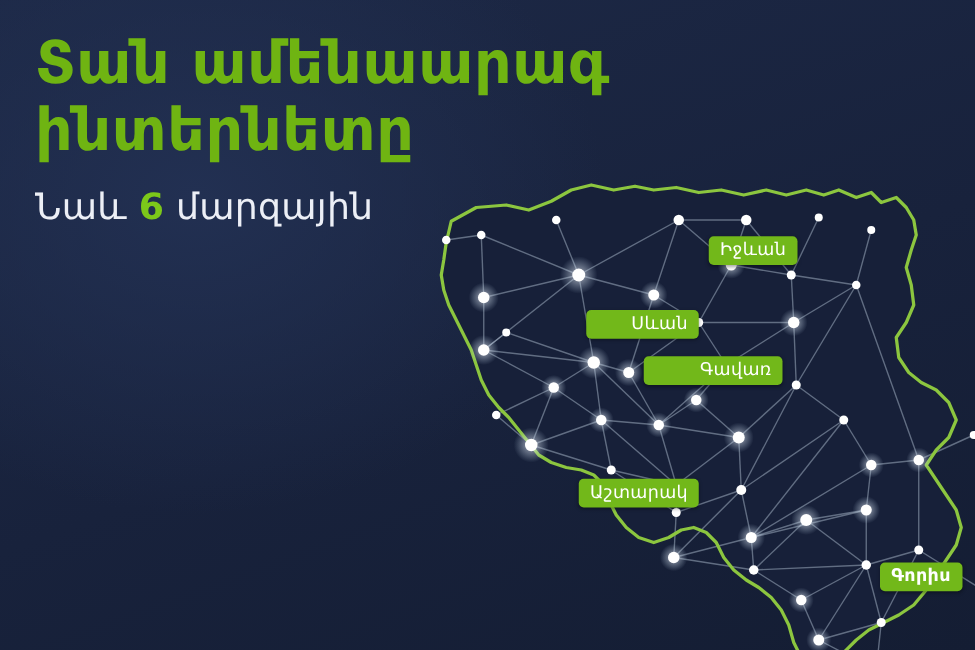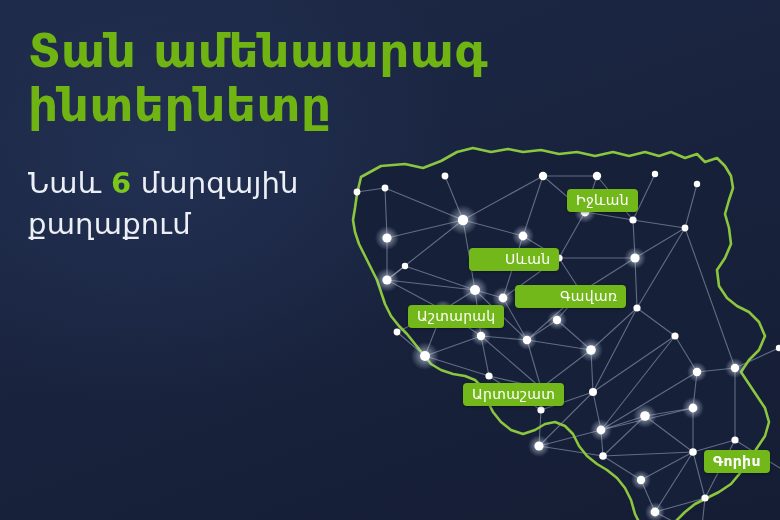--- a/index.html
+++ b/index.html
@@ -43,7 +43,7 @@
     white-space: pre-line;
   }
   #subhead {
-    margin-top: 32px;
+    margin-top: 14px;
     font-family: "DejaVu Sans", sans-serif;
     font-weight: normal;
     font-size: 29px;

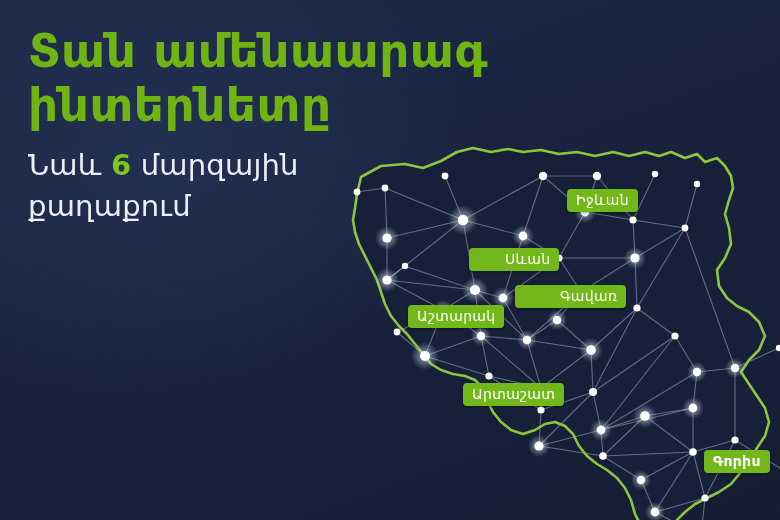--- a/index.html
+++ b/index.html
@@ -342,7 +342,6 @@
 ինտերնետը</h1>
     <div id="subhead">
       <div><span>Նաև </span><span class="hl">6</span><span> մարզային</span></div>
-      <div>քաղաքում</div>
     </div>
   </div>
 

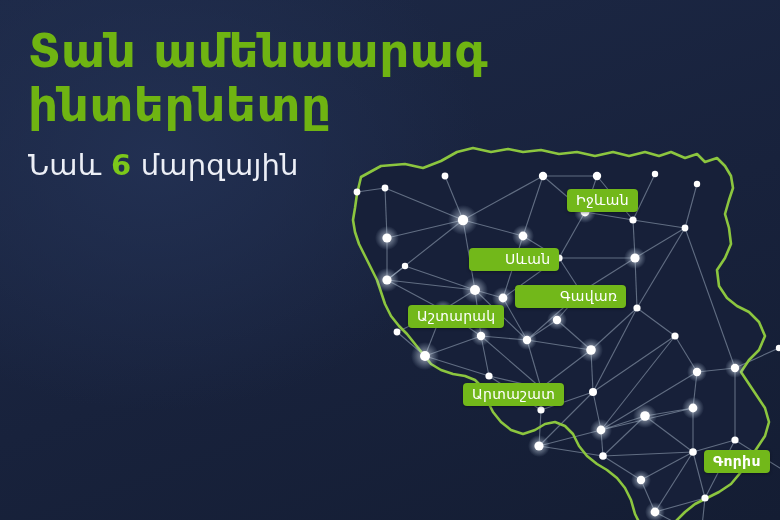--- a/index.html
+++ b/index.html
@@ -348,7 +348,6 @@
   <div class="city-pill" style="left:567px; top:189px;">Իջևան</div>
   <div class="city-pill" style="left:469px; top:248px;padding-left:36px;">Սևան</div>
   <div class="city-pill" style="left:515px; top:285px;padding-left:45px;">Գավառ</div>
-  <div class="city-pill" style="left:408px; top:305px;">Աշտարակ</div>
   <div class="city-pill" style="left:463px; top:383px;">Արտաշատ</div>
   <div class="city-pill" style="left:704px; top:450px;font-weight:bold;">Գորիս</div>
 

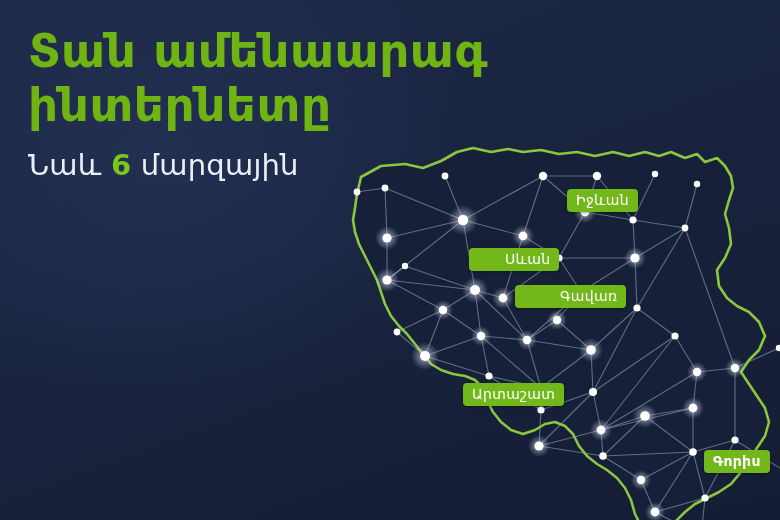--- a/index.html
+++ b/index.html
@@ -348,7 +348,7 @@
   <div class="city-pill" style="left:567px; top:189px;">Իջևան</div>
   <div class="city-pill" style="left:469px; top:248px;padding-left:36px;">Սևան</div>
   <div class="city-pill" style="left:515px; top:285px;padding-left:45px;">Գավառ</div>
-  <div class="city-pill" style="left:463px; top:383px;">Արտաշատ</div>
+  <div class="city-pill" style="left:463px; top:383px;">Աշտարակ</div>
   <div class="city-pill" style="left:704px; top:450px;font-weight:bold;">Գորիս</div>
 
 </div>

